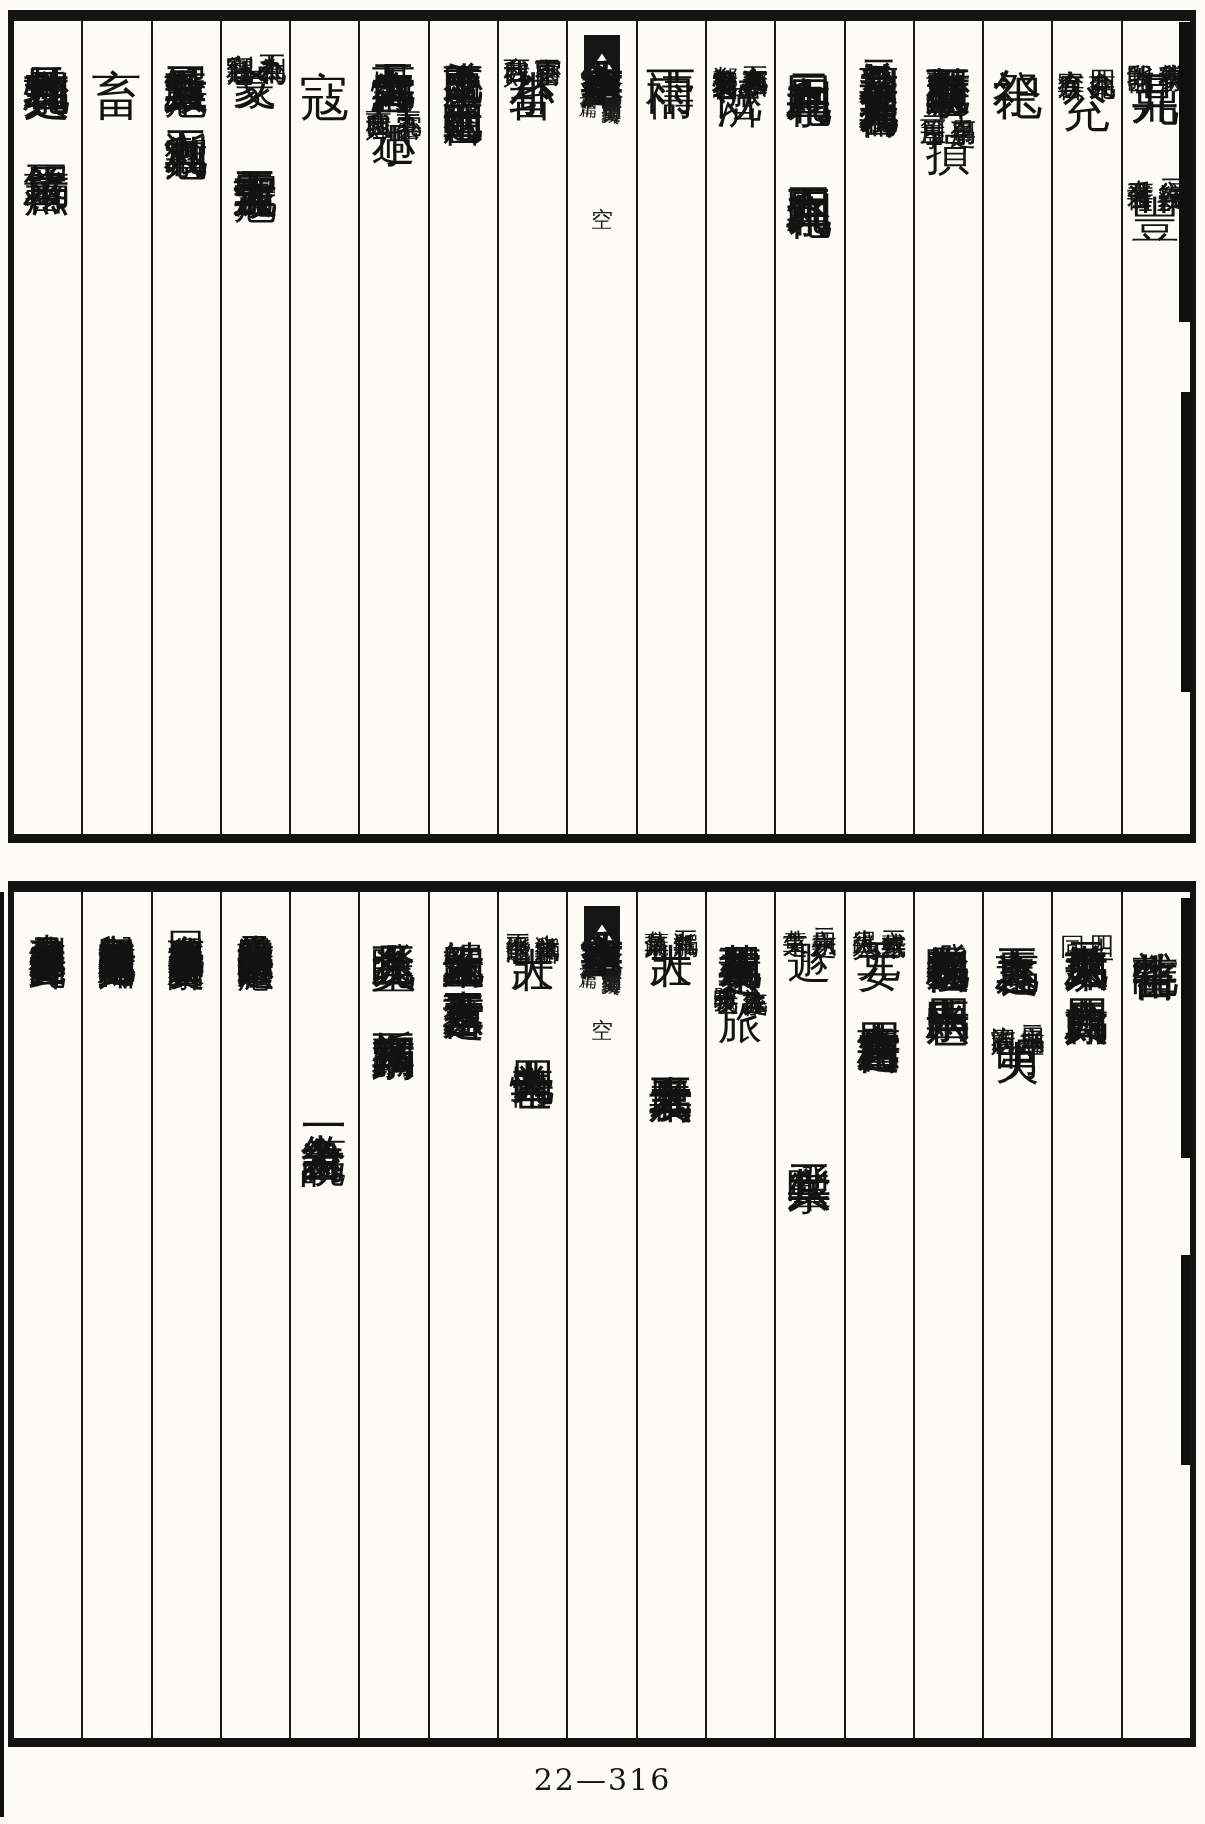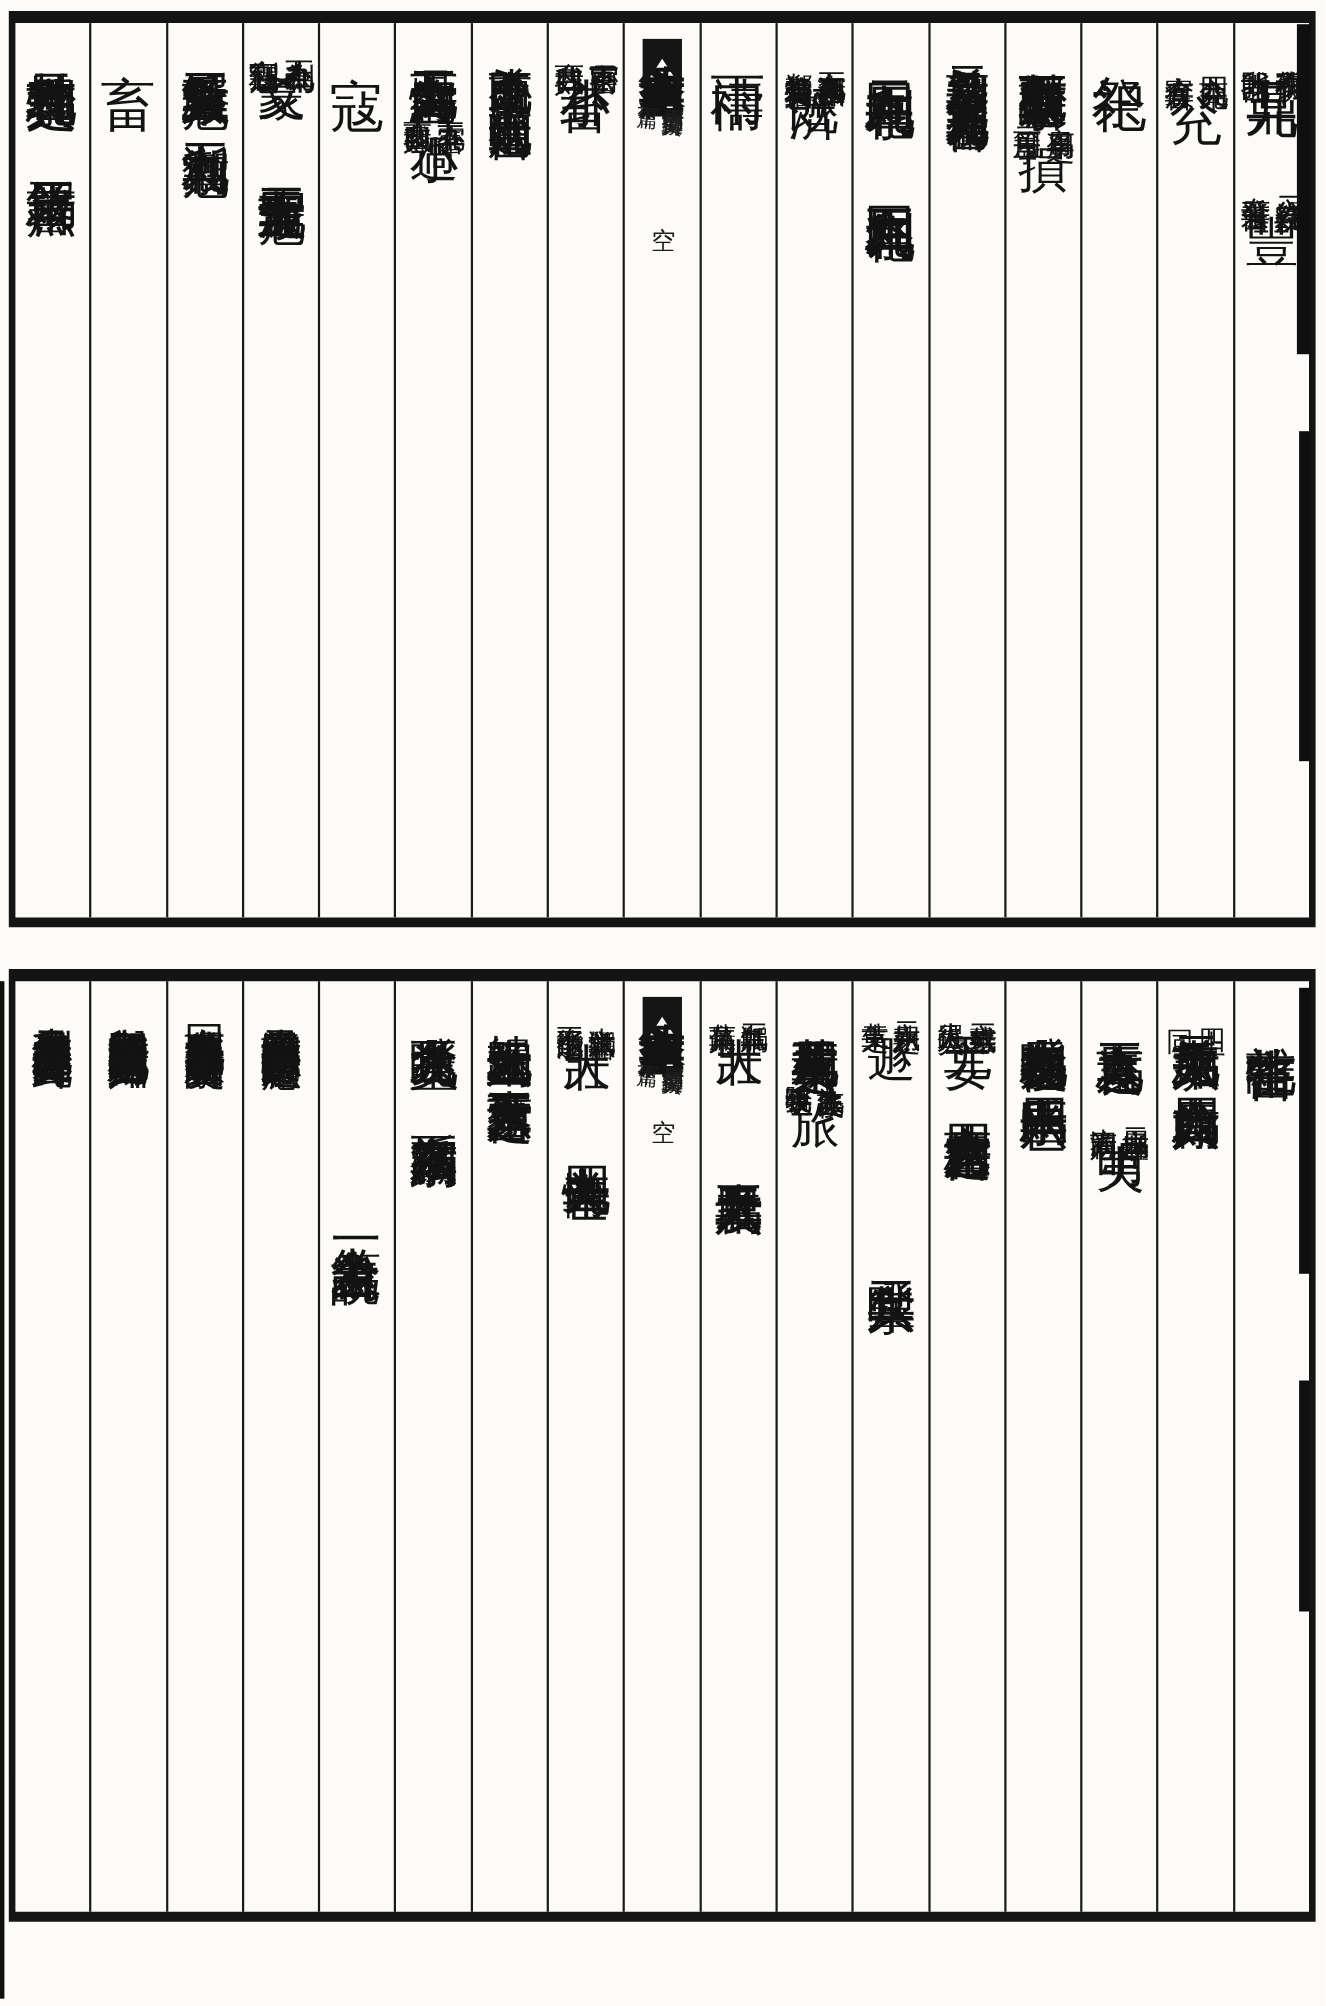--- a/index.html
+++ b/index.html
@@ -254,6 +254,7 @@
       <div class="blotch" style="right: 15px; top: 1255px; width: 9px; height: 210px;"></div>
       <div class="blotch" style="left: 0px; top: 892px; width: 4px; height: 925px;"></div>
     </div>
+  <div class="page-number">22—316</div>
 </div>
 
 </body></html>

